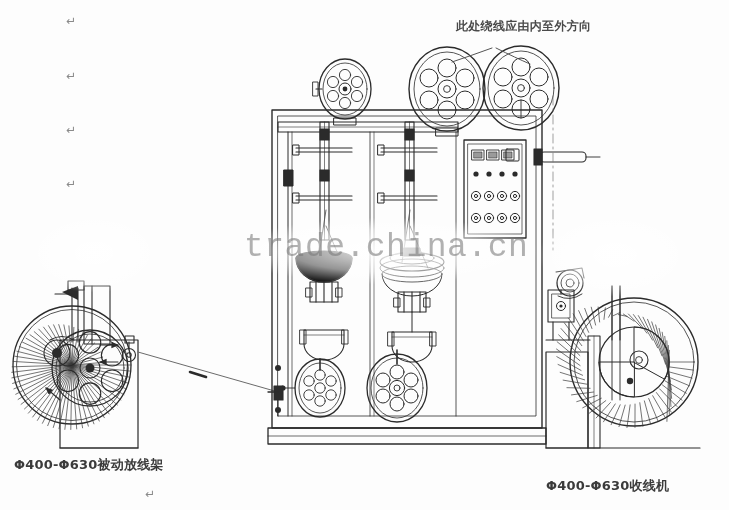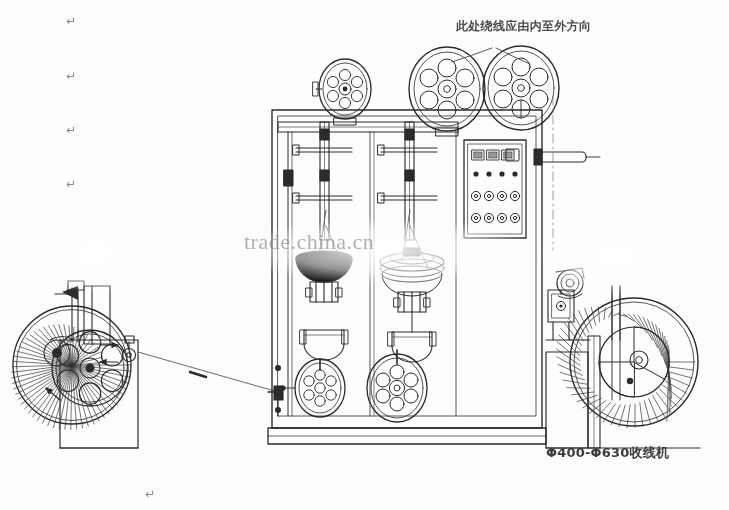--- a/index.html
+++ b/index.html
@@ -57,8 +57,8 @@
     position: absolute;
     left: 244px;
     top: 229px;
-    font-family: Liberation Serif, serif;
-    font-size: 22px;
+    font-family: Liberation Mono, monospace;
+    font-size: 33px;
     font-weight: 400;
     color: rgba(120,120,120,0.58);
     letter-spacing: 0.5px;

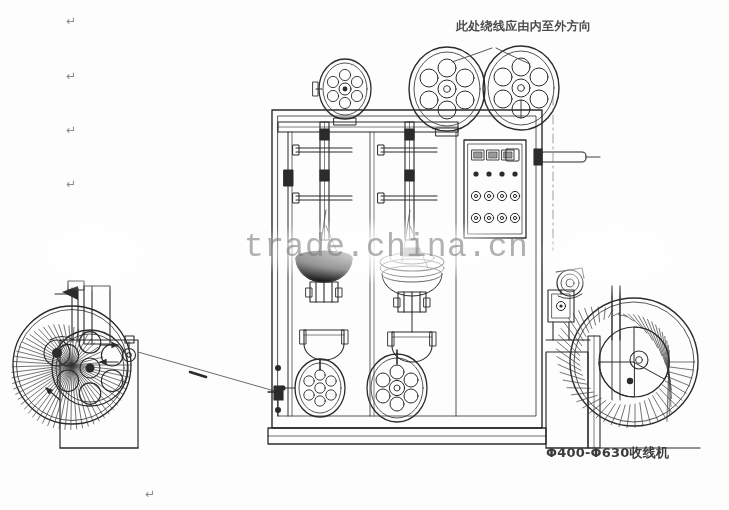--- a/index.html
+++ b/index.html
@@ -575,6 +575,7 @@
 
   <div class="annotation-top" style="left:424px; top:18px;padding-left:32px;">此处绕线应由内至外方向</div>
 
+  <div class="caption" style="left:14px; top:456px;">Φ400-Φ630被动放线架</div>
   <div class="caption" style="left:546px; top:444px;">Φ400-Φ630收线机</div>
 
   <div class="pilcrow" style="left:66px; top:14px;">↵</div>

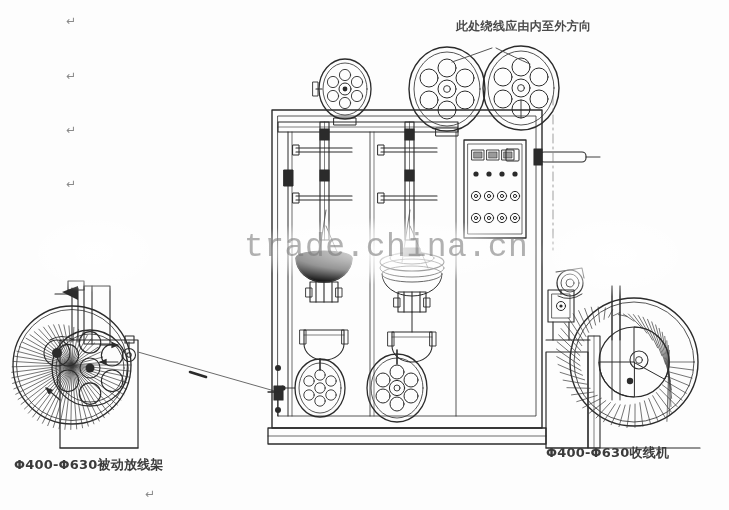--- a/index.html
+++ b/index.html
@@ -576,7 +576,7 @@
   <div class="annotation-top" style="left:424px; top:18px;padding-left:32px;">此处绕线应由内至外方向</div>
 
   <div class="caption" style="left:14px; top:456px;">Φ400-Φ630被动放线架</div>
-  <div class="caption" style="left:546px; top:444px;">Φ400-Φ630收线机</div>
+  <div class="caption" style="left:546px; top:477px;">Φ400-Φ630收线机</div>
 
   <div class="pilcrow" style="left:66px; top:14px;">↵</div>
   <div class="pilcrow" style="left:66px; top:69px;">↵</div>

